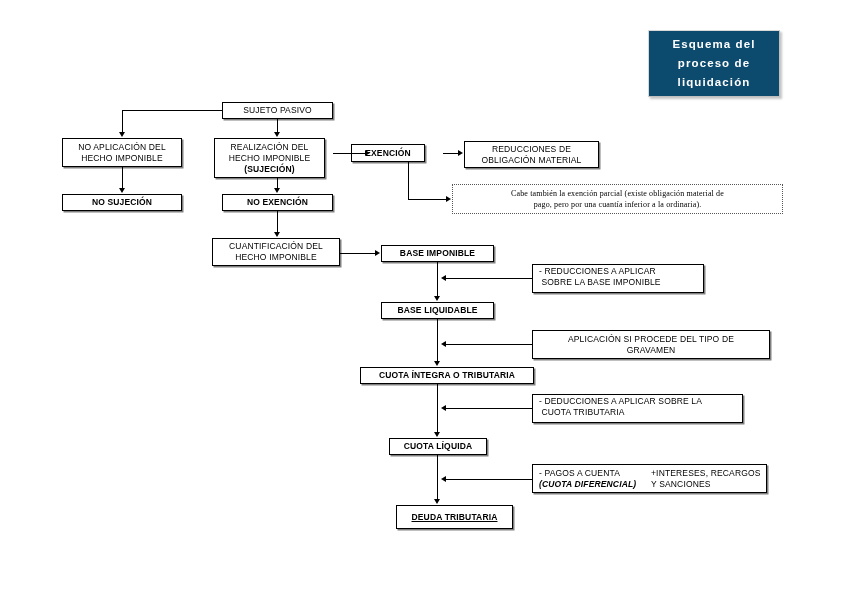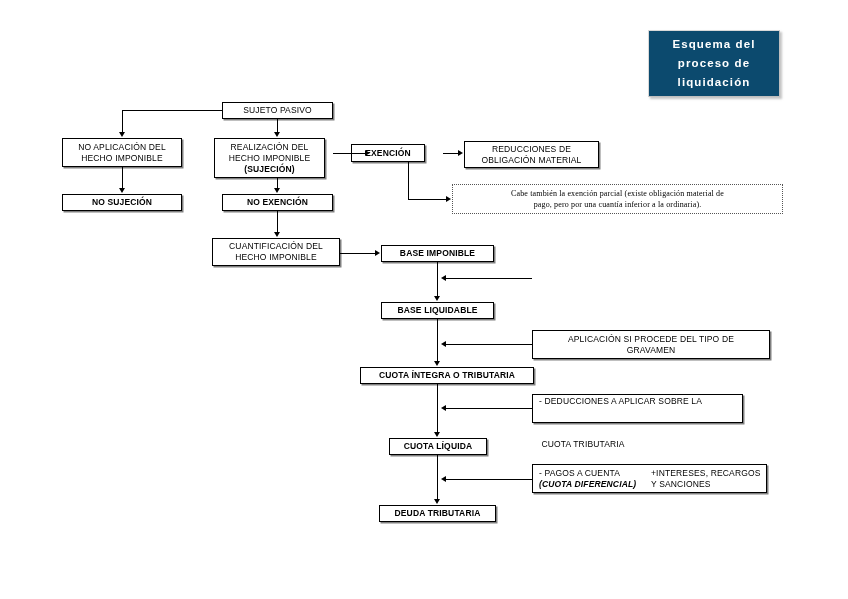--- a/index.html
+++ b/index.html
@@ -129,6 +129,10 @@
     <span class="txt bold">BASE IMPONIBLE</span>
   </div>
 
+  <div class="node left" style="left:532px;top:264px;width:172px;height:29px;flex-direction:column;">
+    <span class="txt">- REDUCCIONES A APLICAR</span>
+    <span class="txt" style="padding-left:5px;">SOBRE LA BASE IMPONIBLE</span>
+  </div>
 
   <div class="node" style="left:381px;top:302px;width:113px;height:17px;">
     <span class="txt bold">BASE LIQUIDABLE</span>

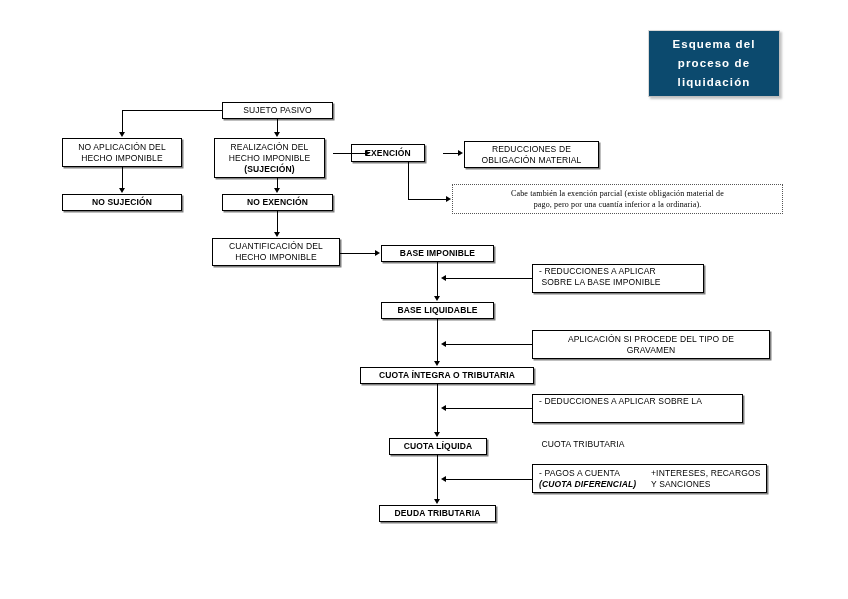--- a/index.html
+++ b/index.html
@@ -147,7 +147,7 @@
     <span class="txt bold">CUOTA ÍNTEGRA O TRIBUTARIA</span>
   </div>
 
-  <div class="node left" style="left:532px;top:394px;width:211px;height:29px;flex-direction:column;gap:32px;">
+  <div class="node left" style="left:532px;top:394px;width:211px;height:29px;flex-direction:column;">
     <span class="txt">- DEDUCCIONES A APLICAR SOBRE LA</span>
     <span class="txt" style="padding-left:5px;">CUOTA TRIBUTARIA</span>
   </div>

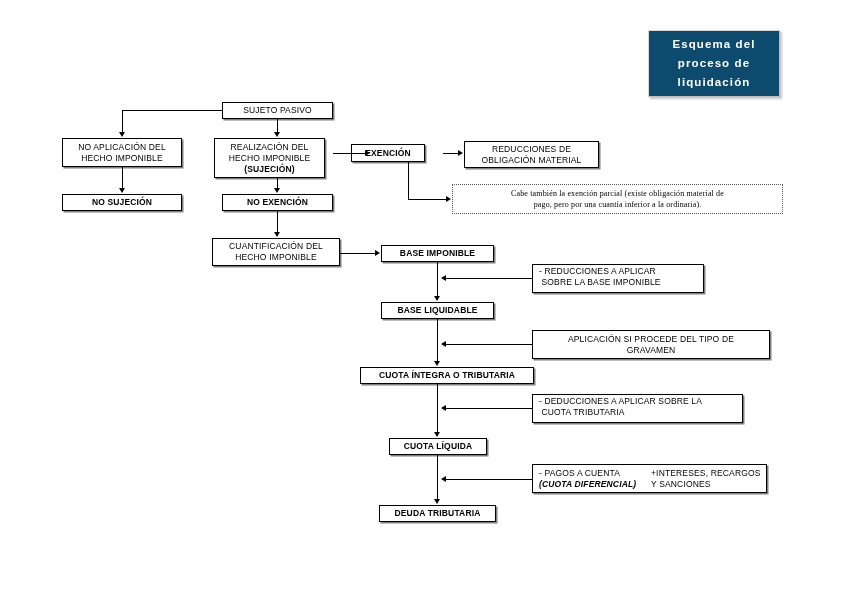--- a/index.html
+++ b/index.html
@@ -161,7 +161,7 @@
     <span class="txt">+INTERESES, RECARGOS Y SANCIONES</span>
   </div>
 
-  <div class="node" style="left:379px;top:505px;width:117px;height:17px;">
+  <div class="node" style="left:396px;top:505px;width:117px;height:24px;text-decoration:underline;">
     <span class="txt bold">DEUDA TRIBUTARIA</span>
   </div>
 

